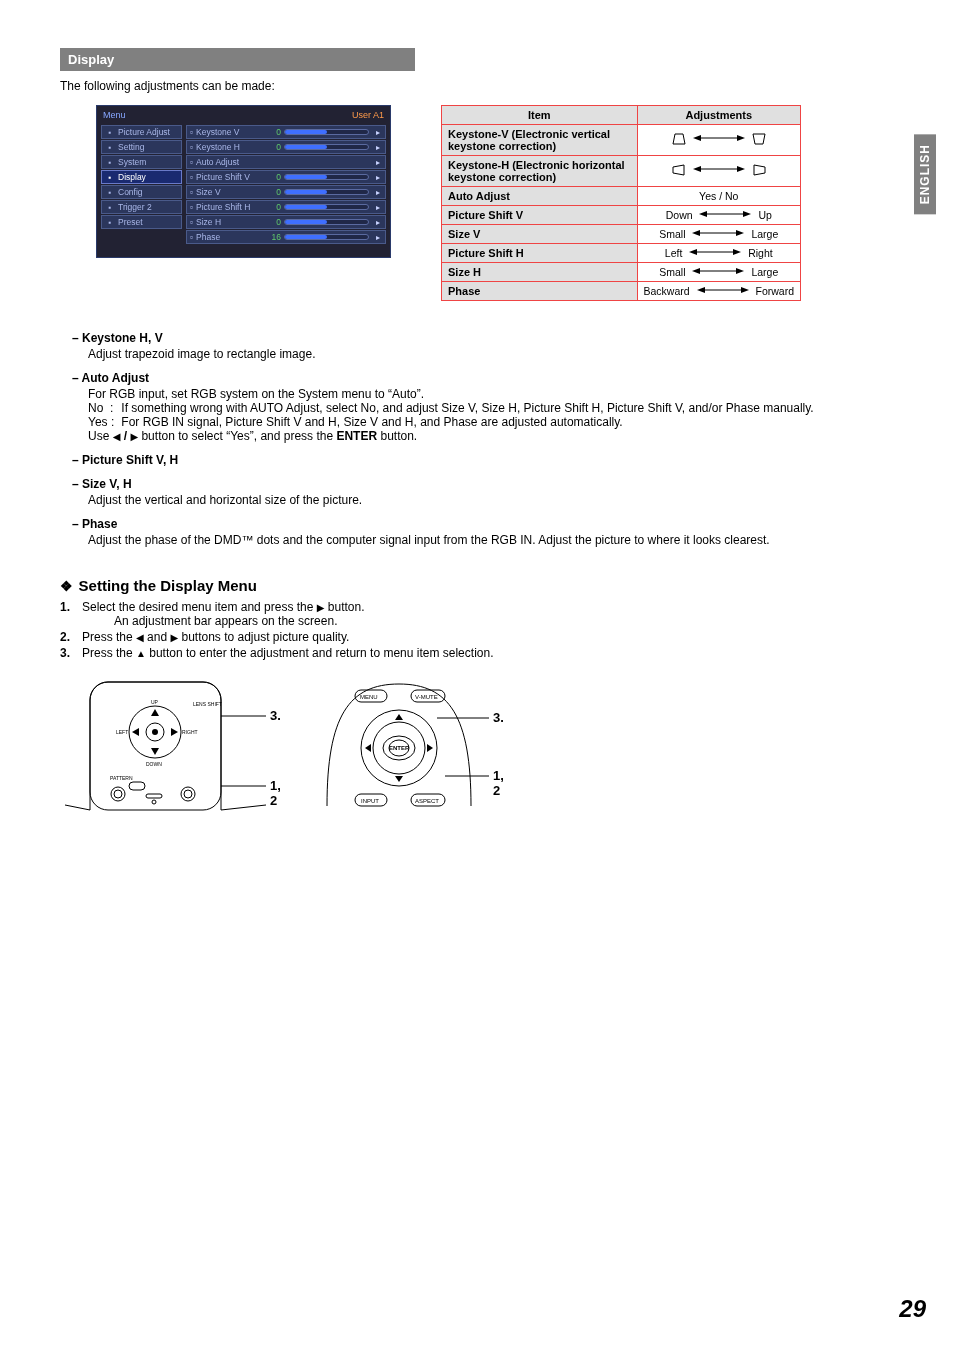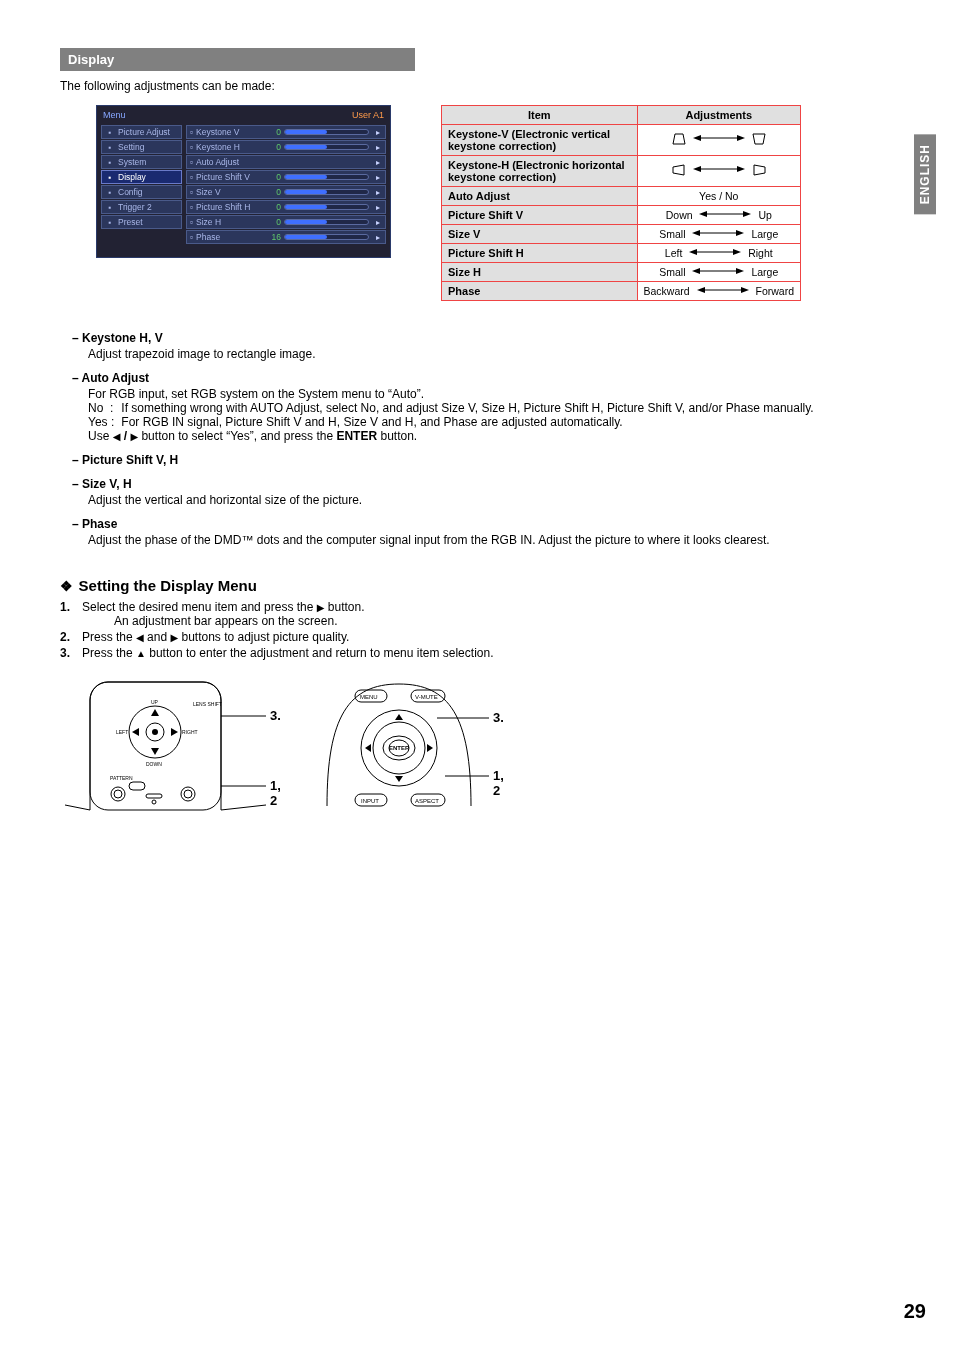--- a/index.html
+++ b/index.html
@@ -106,7 +106,7 @@
   .page-num {
     position:absolute; right:28px; bottom:28px;
     font-family:"Arial Black", Arial, sans-serif;
-    font-weight:900; font-size:20px;
+    font-style:italic; font-weight:900; font-size:24px;
   }
   .svg-keystone-v-a, .svg-keystone-v-b, .svg-keystone-h-a, .svg-keystone-h-b {
     display:inline-block; vertical-align:middle;

